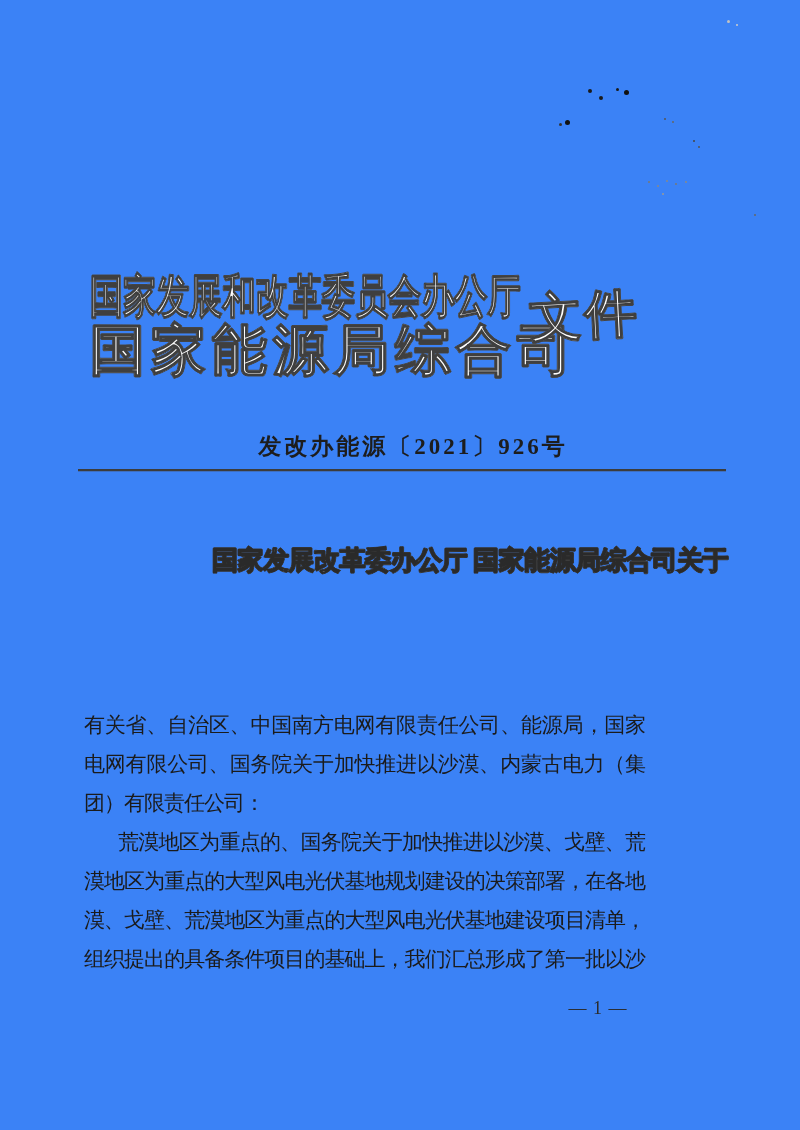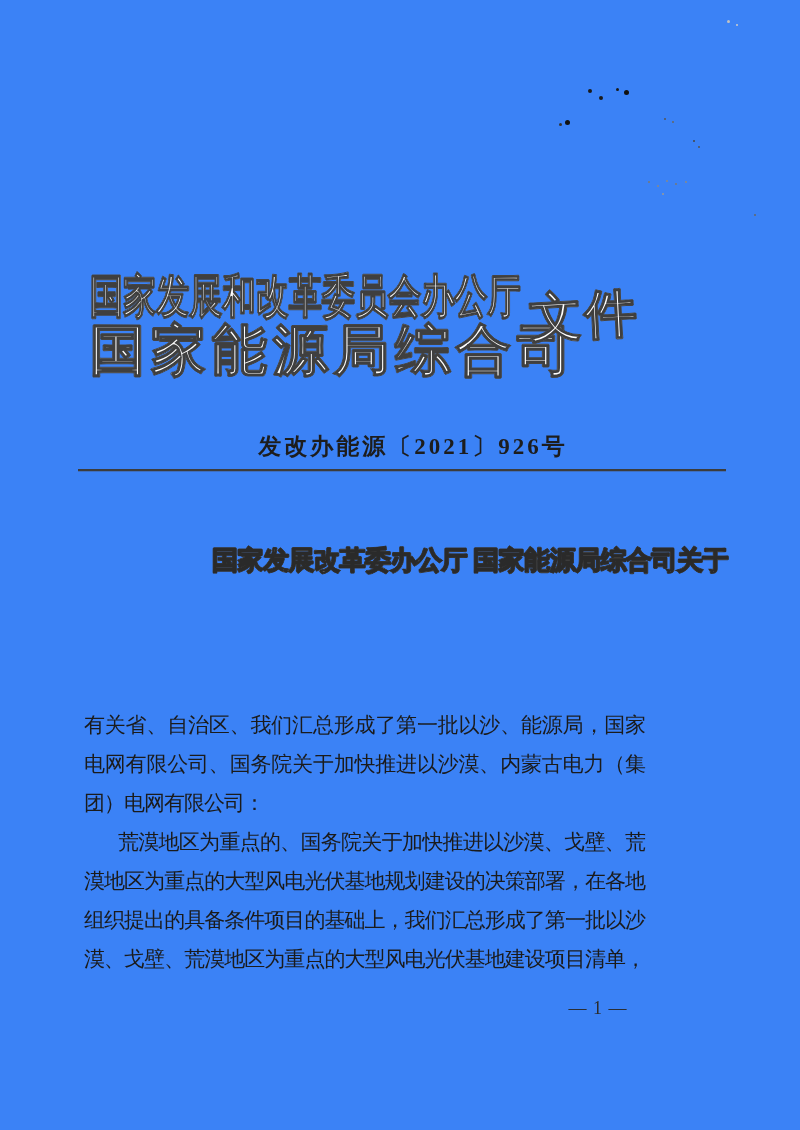--- a/index.html
+++ b/index.html
@@ -124,7 +124,7 @@
   </div>
 
   <div class="body-text">
-    <div class="b-line jl">有关省、自治区、我们汇总形成了第一批以沙、能源局，国家</div>
+    <div class="b-line jl">有关省、自治区、中国南方电网有限责任公司、能源局，国家</div>
     <div class="b-line jl">电网有限公司、国务院关于加快推进以沙漠、内蒙古电力（集</div>
     <div class="b-line">团）电网有限公司：</div>
     <div class="b-line jl indent">荒漠地区为重点的、国务院关于加快推进以沙漠、戈壁、荒</div>

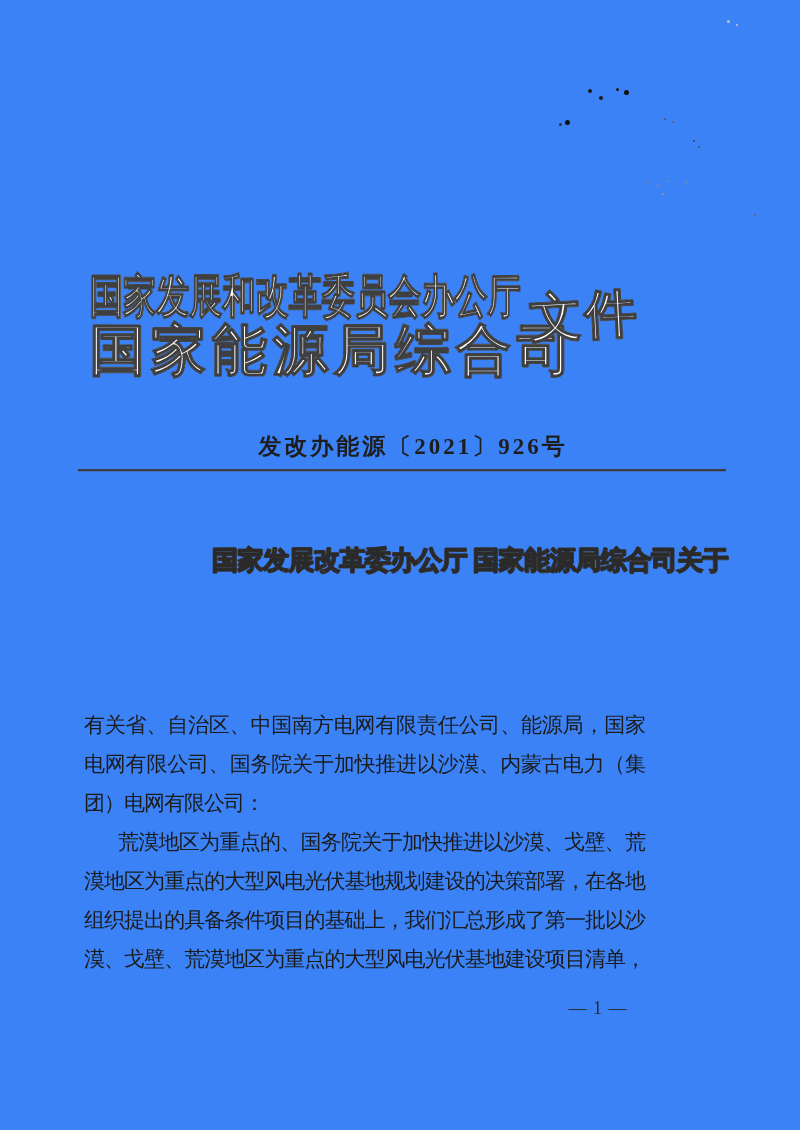--- a/index.html
+++ b/index.html
@@ -126,7 +126,7 @@
   <div class="body-text">
     <div class="b-line jl">有关省、自治区、中国南方电网有限责任公司、能源局，国家</div>
     <div class="b-line jl">电网有限公司、国务院关于加快推进以沙漠、内蒙古电力（集</div>
-    <div class="b-line">团）电网有限公司：</div>
+    <div class="b-line">团）有限责任公司：</div>
     <div class="b-line jl indent">荒漠地区为重点的、国务院关于加快推进以沙漠、戈壁、荒</div>
     <div class="b-line jl">漠地区为重点的大型风电光伏基地规划建设的决策部署，在各地</div>
     <div class="b-line jl">组织提出的具备条件项目的基础上，我们汇总形成了第一批以沙</div>

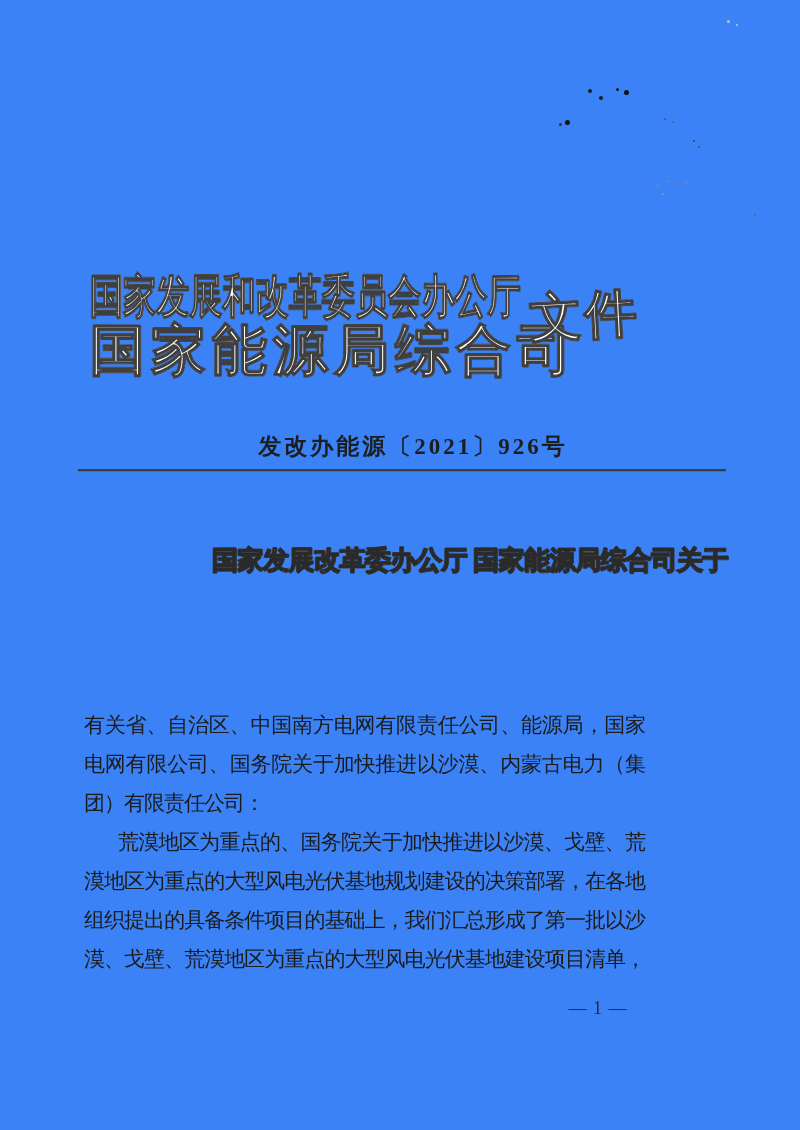--- a/index.html
+++ b/index.html
@@ -129,8 +129,8 @@
     <div class="b-line">团）有限责任公司：</div>
     <div class="b-line jl indent">荒漠地区为重点的、国务院关于加快推进以沙漠、戈壁、荒</div>
     <div class="b-line jl">漠地区为重点的大型风电光伏基地规划建设的决策部署，在各地</div>
+    <div class="b-line jl">漠、戈壁、荒漠地区为重点的大型风电光伏基地建设项目清单，</div>
     <div class="b-line jl">组织提出的具备条件项目的基础上，我们汇总形成了第一批以沙</div>
-    <div class="b-line jl">漠、戈壁、荒漠地区为重点的大型风电光伏基地建设项目清单，</div>
   </div>
 
   <div class="page-number">— 1 —</div>

